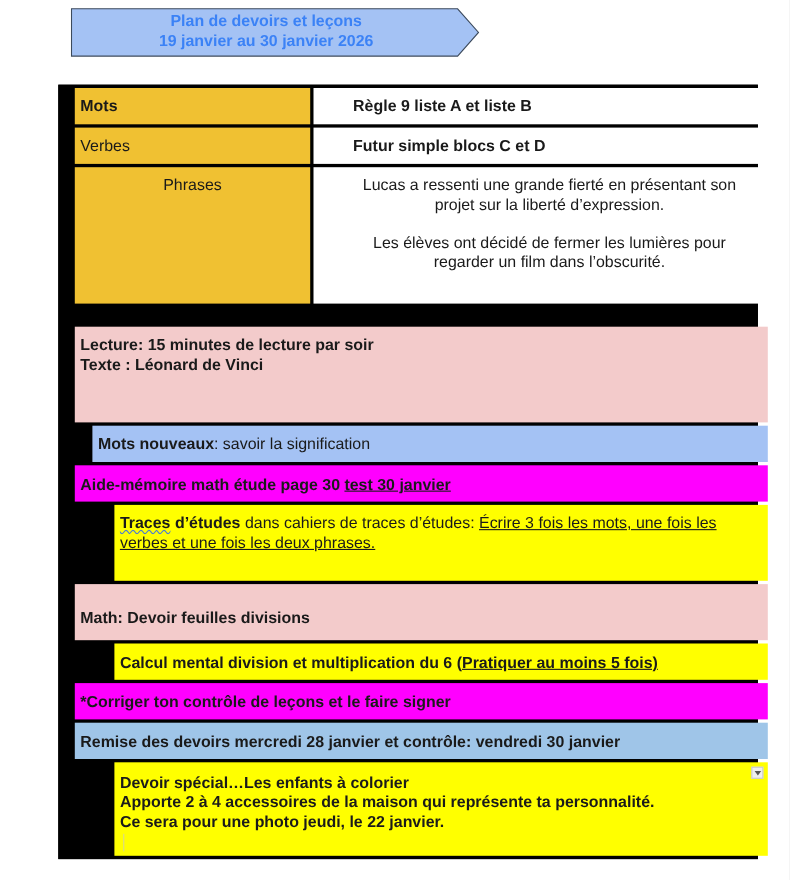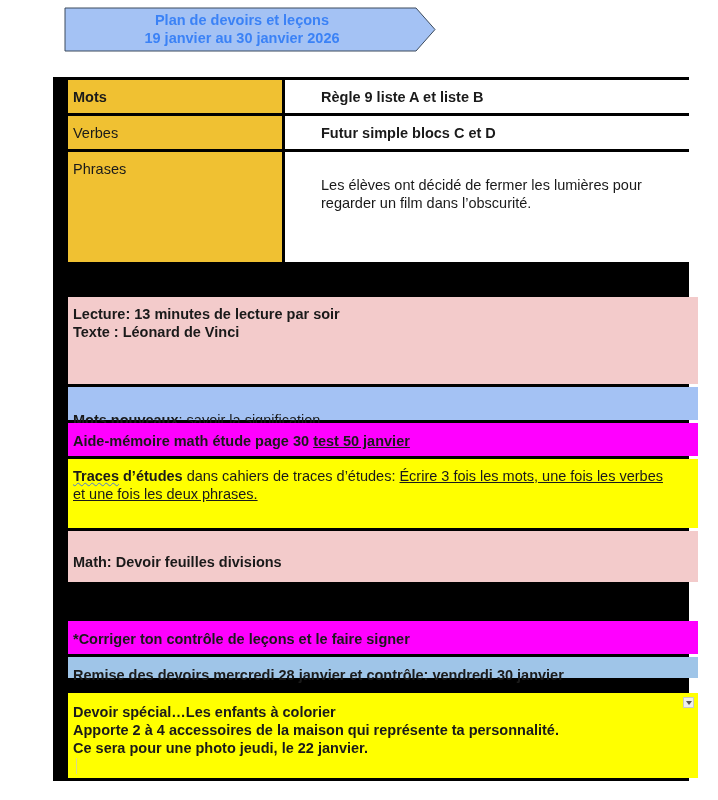--- a/index.html
+++ b/index.html
@@ -62,7 +62,7 @@
     <div class="cell c-left" style="padding-top:8px;">Verbes</div>
   </div>
 
-  <div class="row" style="top:72px;height:110px;">
+  <div class="row" style="top:72px;height:124px;text-align:center;">
     <div class="cell c-left" style="padding-top:8px;">Phrases</div>
     <div class="cell c-right" style="padding-top:8px;padding-right:20px;">
       <p style="margin-top:16px;">Les élèves ont décidé de fermer les lumières pour regarder un film dans l’obscurité.</p>

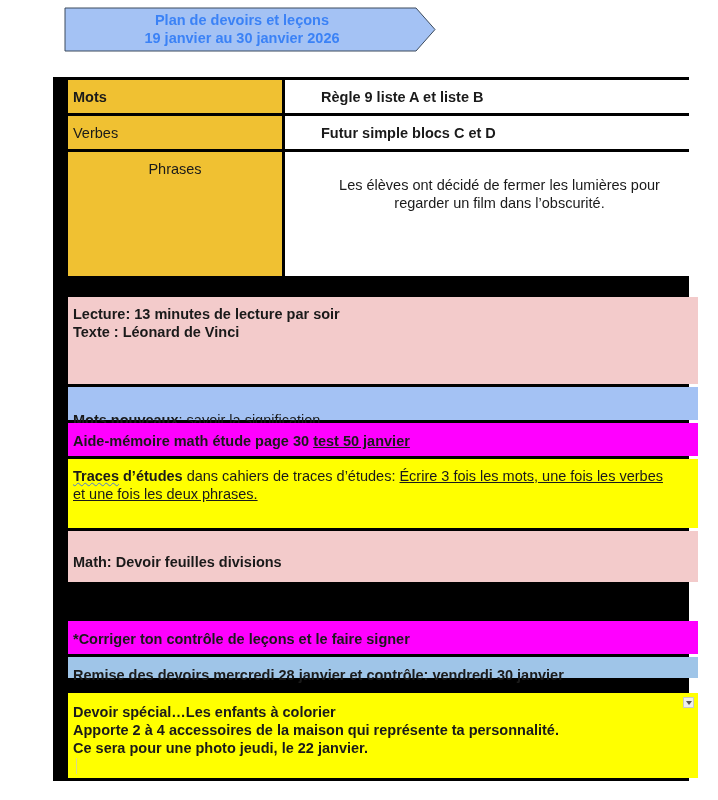--- a/index.html
+++ b/index.html
@@ -65,6 +65,7 @@
   <div class="row" style="top:72px;height:124px;text-align:center;">
     <div class="cell c-left" style="padding-top:8px;">Phrases</div>
     <div class="cell c-right" style="padding-top:8px;padding-right:20px;">
+      <p>Lucas a ressenti une grande fierté en présentant son projet sur la liberté d’expression.</p>
       <p style="margin-top:16px;">Les élèves ont décidé de fermer les lumières pour regarder un film dans l’obscurité.</p>
     </div>
   </div>

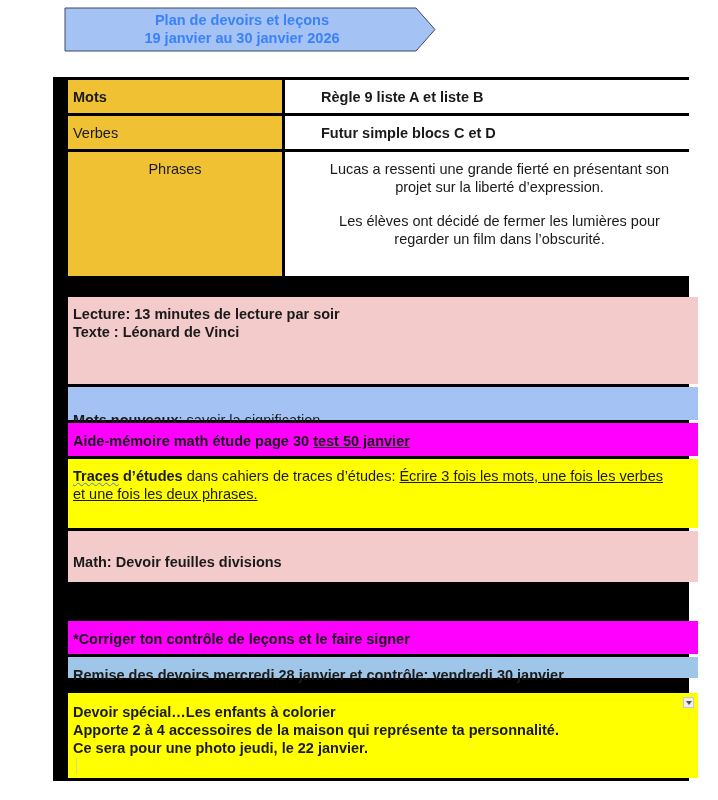--- a/index.html
+++ b/index.html
@@ -72,7 +72,7 @@
 
   <div class="row" style="top:217px;height:87px;">
     <div class="cell full pink bold" style="padding-top:8px;">
-      <p>Lecture:  13 minutes de lecture par soir</p>
+      <p>Lecture:  15 minutes de lecture par soir</p>
       <p style="">Texte : Léonard de Vinci</p>
     </div>
   </div>

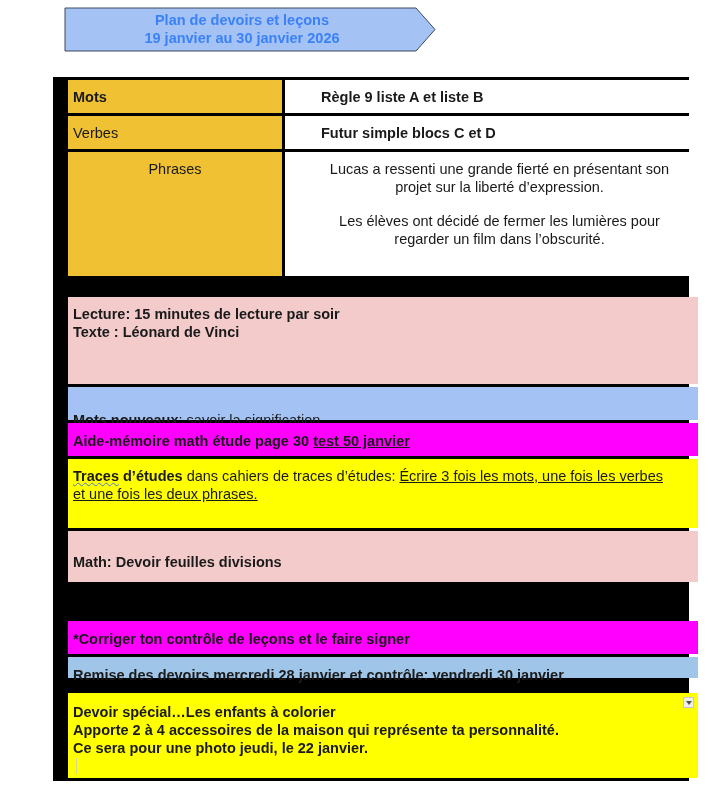--- a/index.html
+++ b/index.html
@@ -78,7 +78,7 @@
   </div>
 
   <div class="row" style="top:307px;height:33px;">
-    <div class="cell full blue" style="padding-top:24px;">
+    <div class="cell full blue" style="padding-top:8px;margin-left:16px;">
       <span class="bold">Mots nouveaux</span><span>: savoir la signification</span>
     </div>
   </div>

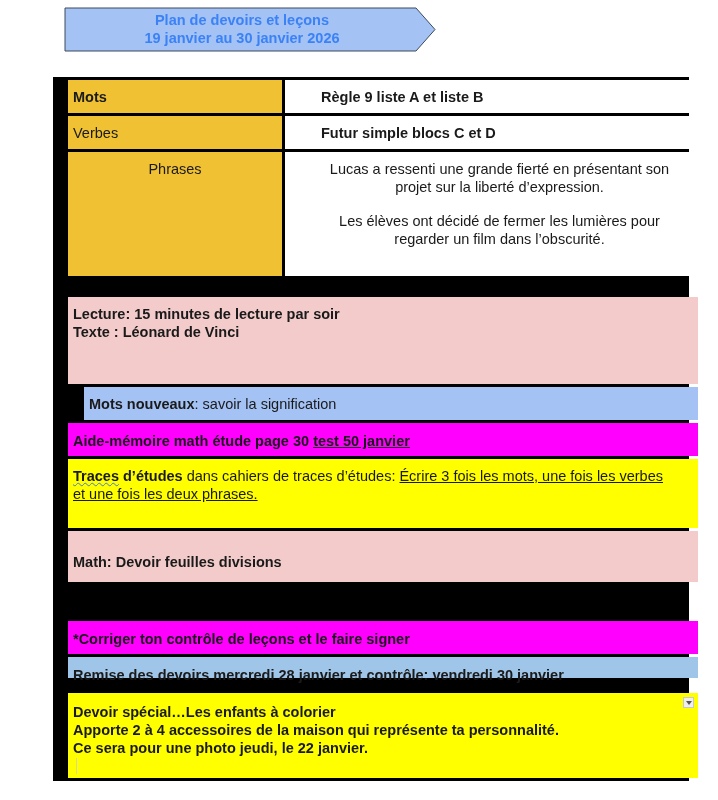--- a/index.html
+++ b/index.html
@@ -85,7 +85,7 @@
 
   <div class="row" style="top:343px;height:33px;">
     <div class="cell full magenta bold" style="padding-top:9px;">
-      <span>Aide-mémoire math étude page 30 </span><span class="u">test 50 janvier</span>
+      <span>Aide-mémoire math étude page 30 </span><span class="u">test 30 janvier</span>
     </div>
   </div>
 

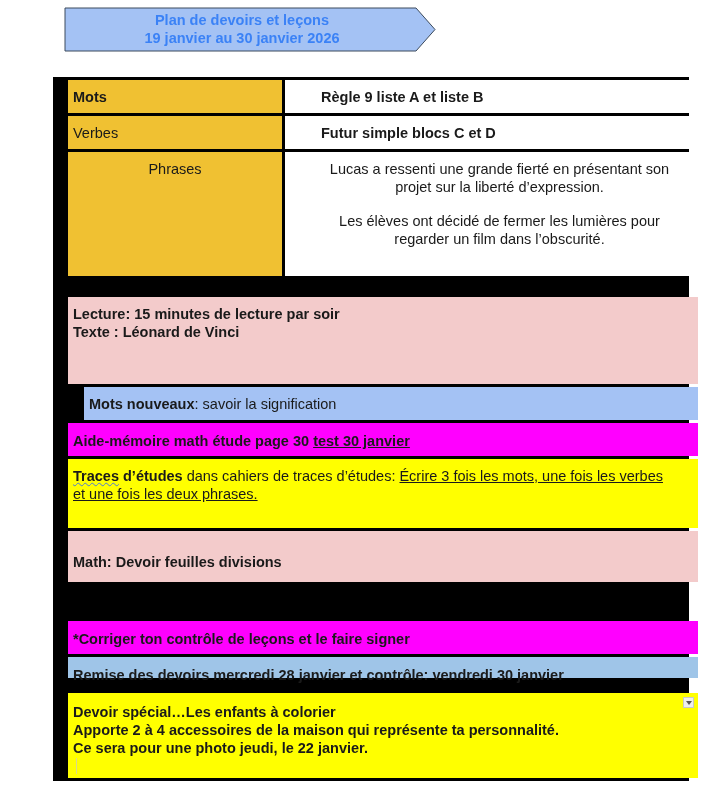--- a/index.html
+++ b/index.html
@@ -27,7 +27,7 @@
   .pink { background: #f3cbcb; }
   .blue { background: #a4c2f4; }
   .magenta { background: #ff00ff; }
-  .yellow { background: #ffff00; }
+  .yellow { background: #ffff00; margin-left: 36px; }
   .blue2 { background: #9fc5e8; }
 
   .dd { position: absolute; right: 4px; top: 4px; width: 11px; height: 11px;

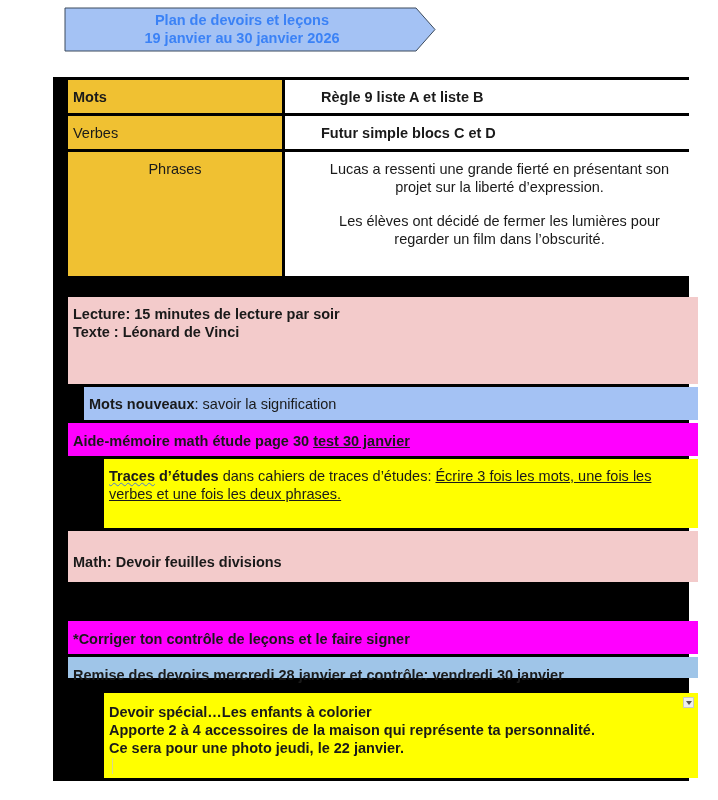--- a/index.html
+++ b/index.html
@@ -99,6 +99,11 @@
     <div class="cell full pink bold" style="padding-top:22px;">Math:  Devoir feuilles divisions</div>
   </div>
 
+  <div class="row" style="top:505px;height:33px;">
+    <div class="cell full yellow bold" style="padding-top:9px;">
+      <span>Calcul mental division et multiplication du 6  (</span><span class="u">Pratiquer au moins 5 fois)</span>
+    </div>
+  </div>
 
   <div class="row" style="top:541px;height:33px;">
     <div class="cell full magenta bold" style="padding-top:9px;">*Corriger ton contrôle de leçons et le faire signer</div>

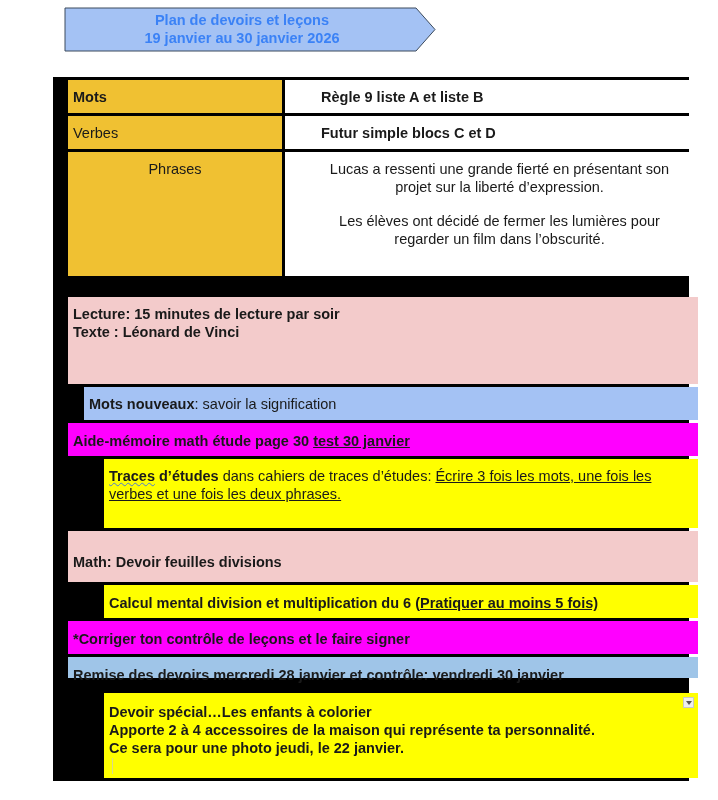--- a/index.html
+++ b/index.html
@@ -109,7 +109,7 @@
     <div class="cell full magenta bold" style="padding-top:9px;">*Corriger ton contrôle de leçons et le faire signer</div>
   </div>
 
-  <div class="row" style="top:577px;height:21px;">
+  <div class="row" style="top:577px;height:33px;">
     <div class="cell full blue2 bold" style="padding-top:9px;">Remise des devoirs mercredi 28 janvier et contrôle: vendredi 30 janvier</div>
   </div>
 

